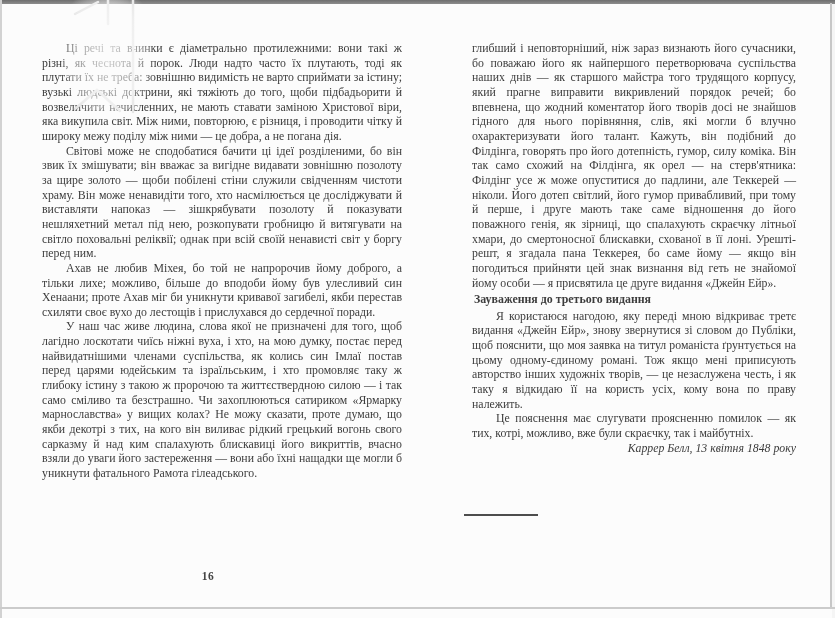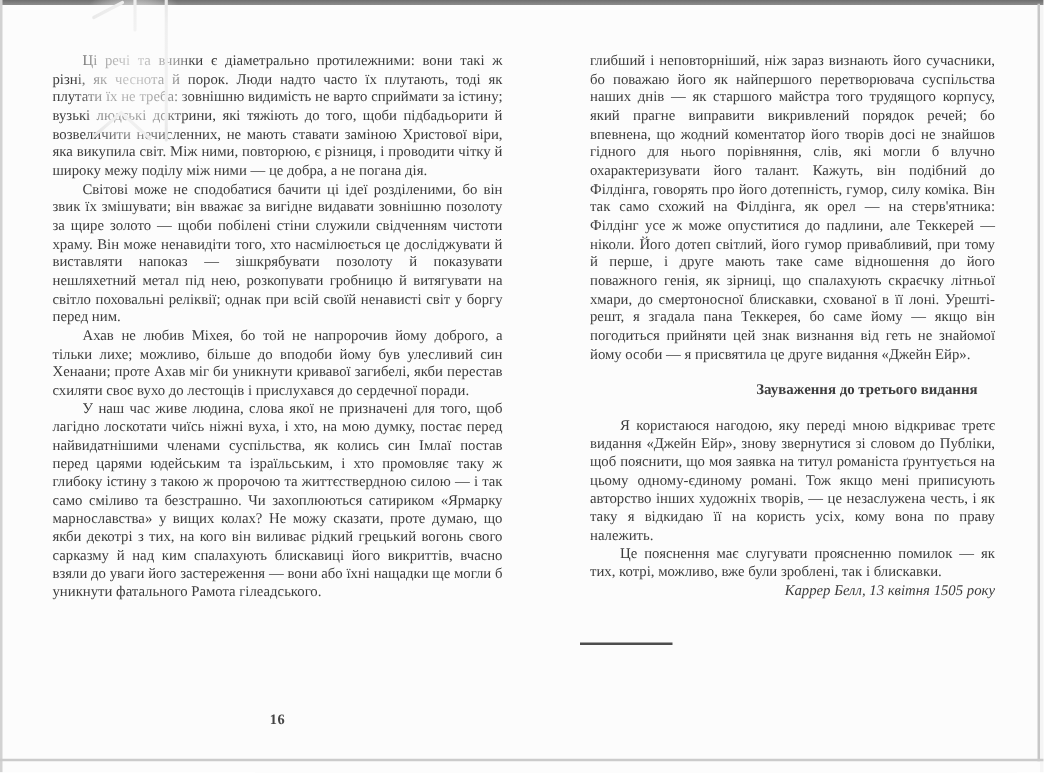--- a/index.html
+++ b/index.html
@@ -49,11 +49,11 @@
   .signature.last{margin:0;}
 
   .heading{
-    margin:14px;
+    margin:2px;
     font-size:11.9px;
     line-height:14.65px;
     font-weight:bold;
-    text-align:right;
+    text-align:left;
   }
 
   .page-number{

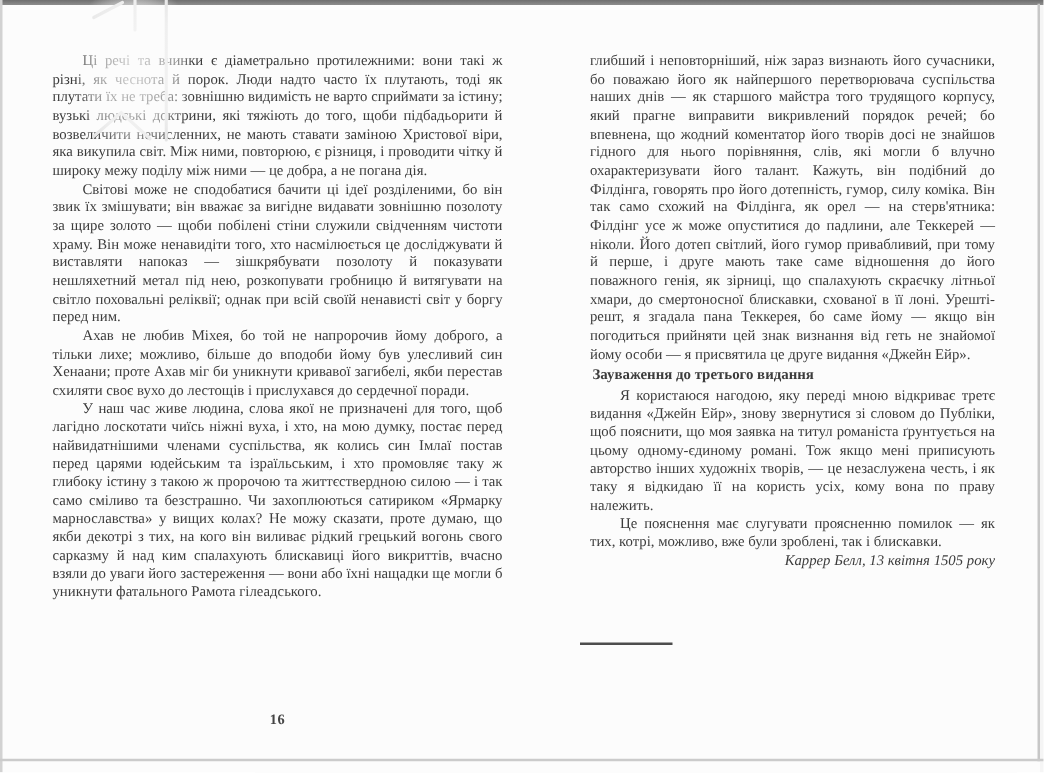--- a/index.html
+++ b/index.html
@@ -91,7 +91,7 @@
     <p class="para">глибший і неповторніший, ніж зараз визнають його сучасники, бо поважаю його як найпершого перетворювача суспільства наших днів — як старшого майстра того трудящого корпусу, який прагне виправити викривлений порядок речей; бо впевнена, що жодний коментатор його творів досі не знайшов гідного для нього порівняння, слів, які могли б влучно охарактеризувати його талант. Кажуть, він подібний до Філдінга, говорять про його дотепність, гумор, силу коміка. Він так само схожий на Філдінга, як орел — на стерв'ятника: Філдінг усе ж може опуститися до падлини, але Теккерей — ніколи. Його дотеп світлий, його гумор привабливий, при тому й перше, і друге мають таке саме відношення до його поважного генія, як зірниці, що спалахують скраєчку літньої хмари, до смертоносної блискавки, схованої в її лоні. Урешті-решт, я згадала пана Теккерея, бо саме йому — якщо він погодиться прийняти цей знак визнання від геть не знайомої йому особи — я присвятила це друге видання «Джейн Ейр».</p>
     <h2 class="heading">Зауваження до третього видання</h2>
     <p class="para indent">Я користаюся нагодою, яку переді мною відкриває третє видання «Джейн Ейр», знову звернутися зі словом до Публіки, щоб пояснити, що моя заявка на титул романіста ґрунтується на цьому одному-єдиному романі. Тож якщо мені приписують авторство інших художніх творів, — це незаслужена честь, і як таку я відкидаю її на користь усіх, кому вона по праву належить.</p>
-    <p class="para indent">Це пояснення має слугувати проясненню помилок — як тих, котрі, можливо, вже були зроблені, так і блискавки.</p>
+    <p class="para indent">Це пояснення має слугувати проясненню помилок — як тих, котрі, можливо, вже були скраєчку, так і майбутніх.</p>
     <p class="signature last">Каррер Белл, 13 квітня 1505 року</p>
   </div>
 

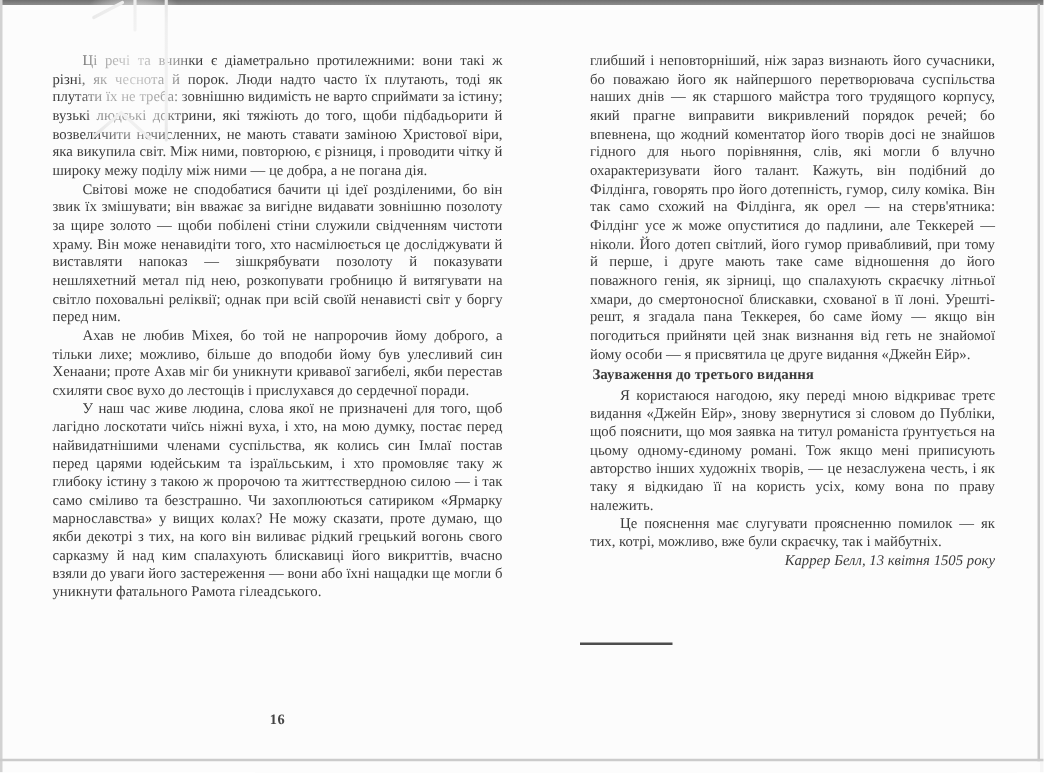--- a/index.html
+++ b/index.html
@@ -92,7 +92,7 @@
     <h2 class="heading">Зауваження до третього видання</h2>
     <p class="para indent">Я користаюся нагодою, яку переді мною відкриває третє видання «Джейн Ейр», знову звернутися зі словом до Публіки, щоб пояснити, що моя заявка на титул романіста ґрунтується на цьому одному-єдиному романі. Тож якщо мені приписують авторство інших художніх творів, — це незаслужена честь, і як таку я відкидаю її на користь усіх, кому вона по праву належить.</p>
     <p class="para indent">Це пояснення має слугувати проясненню помилок — як тих, котрі, можливо, вже були скраєчку, так і майбутніх.</p>
-    <p class="signature last">Каррер Белл, 13 квітня 1505 року</p>
+    <p class="signature last">Каррер Белл, 13 квітня 1848 року</p>
   </div>
 
   <div class="footnote">

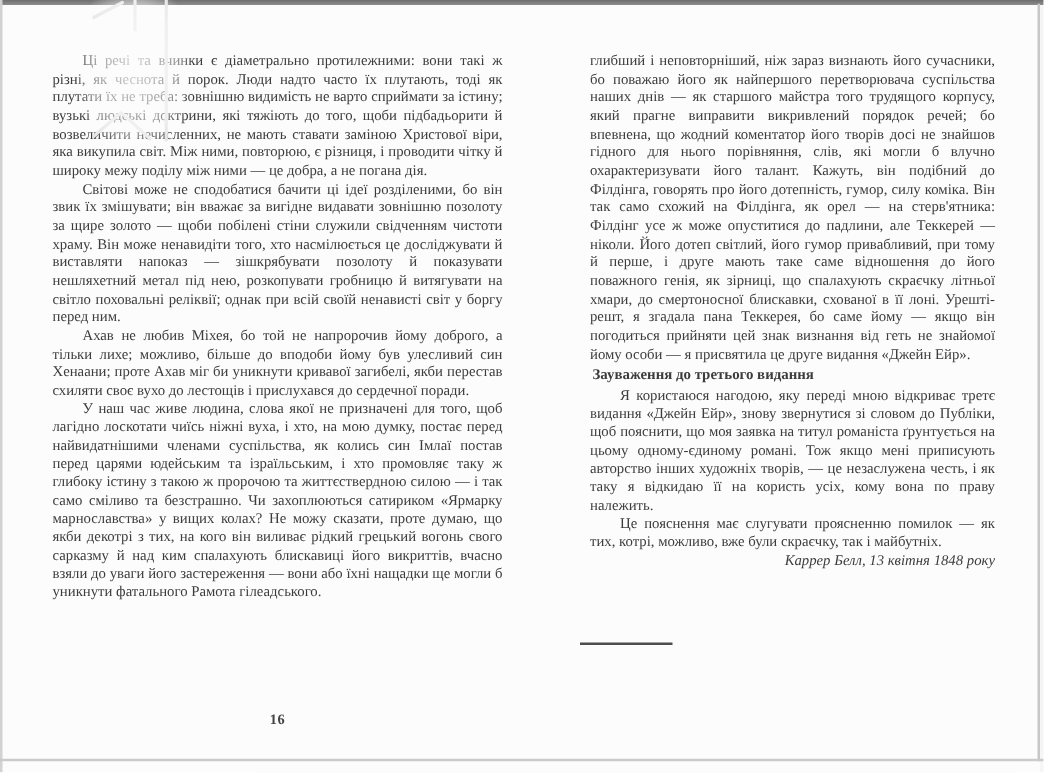--- a/index.html
+++ b/index.html
@@ -57,7 +57,7 @@
   }
 
   .page-number{
-    position:absolute;left:42px;top:570px;width:360px;
+    position:absolute;left:28px;top:570px;width:360px;
     text-align:center;font-size:11.5px;font-weight:600;color:#454545;
     letter-spacing:.5px;
   }

